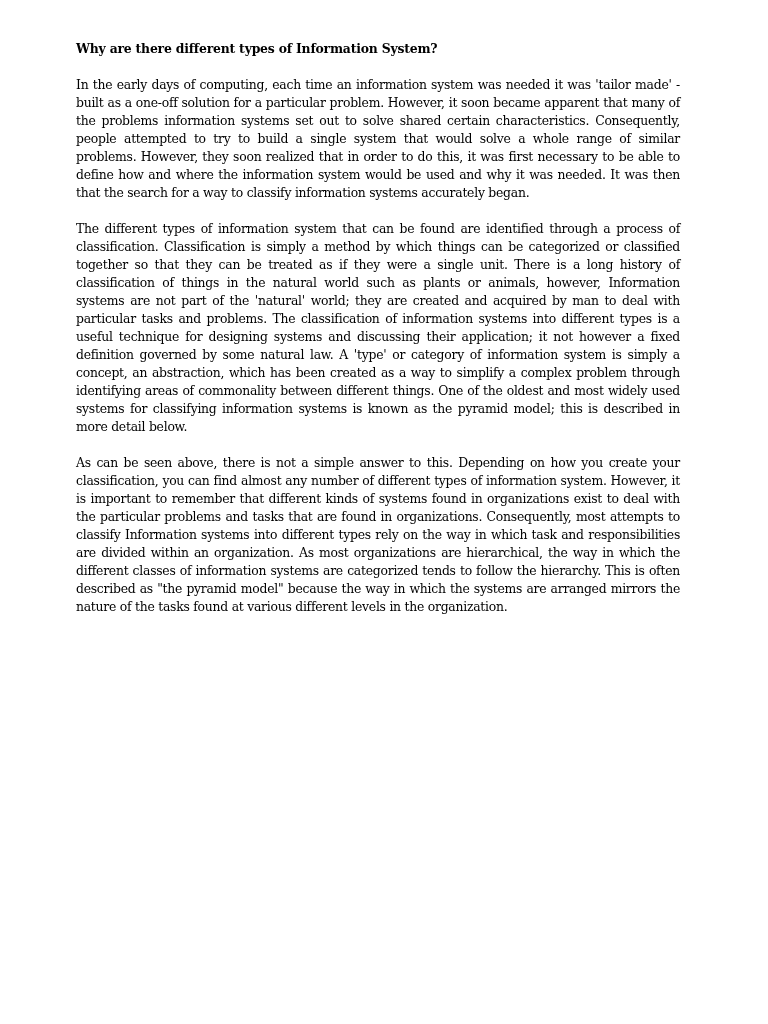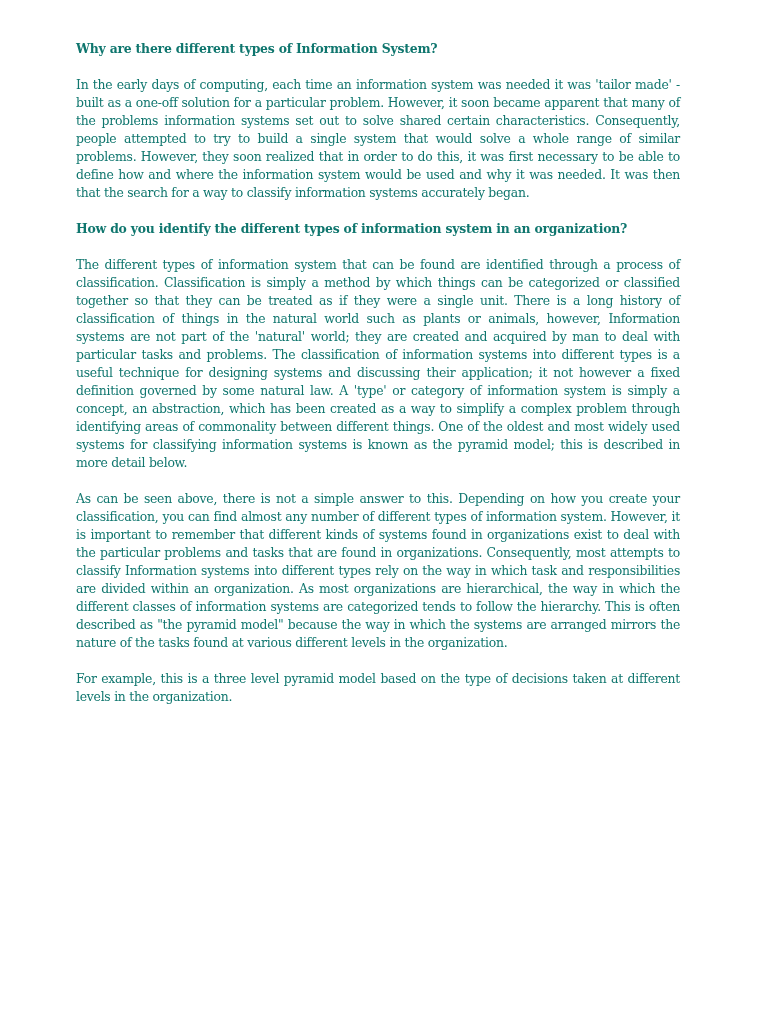--- a/index.html
+++ b/index.html
@@ -19,7 +19,7 @@
       top: 40px;
       width: 616px;
       font-family: "DejaVu Serif", "Liberation Serif", serif;
-      color: #0f766e;
+      color: #000000;
       font-size: 12.4px;
       line-height: 18px;
     }

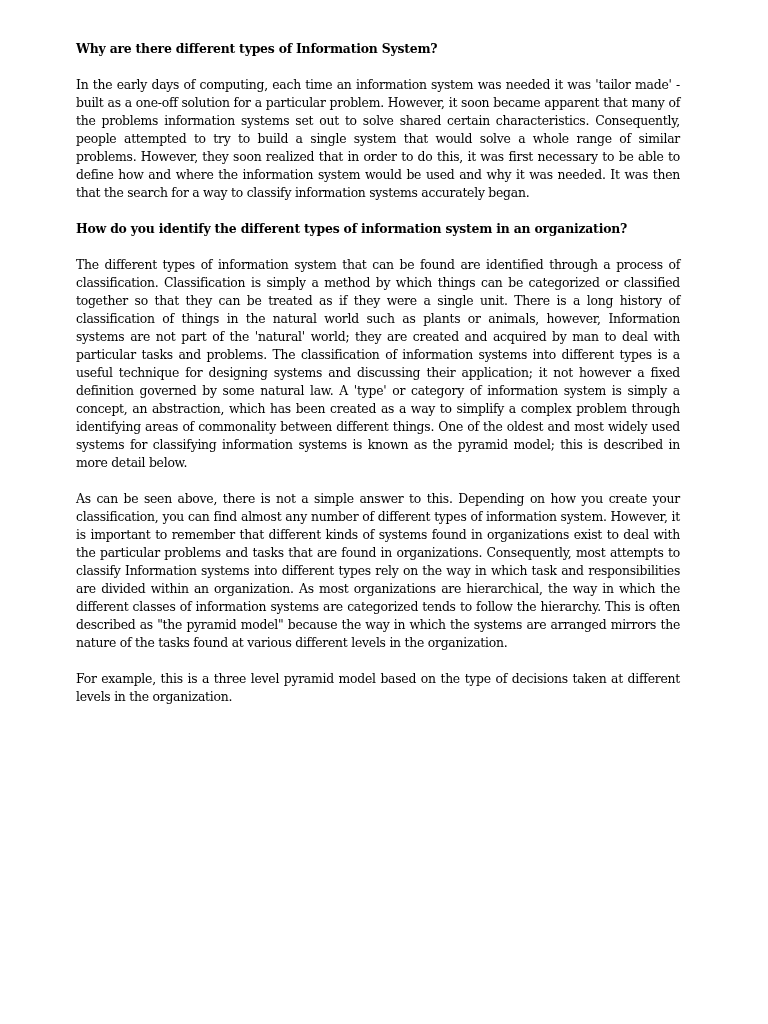--- a/index.html
+++ b/index.html
@@ -44,7 +44,6 @@
   </section>
 
   <section>
-    <p class="heading">How do you identify the different types of information system in an organization?</p>
     <p class="para">The different types of information system that can be found are identified through a process of classification. Classification is simply a method by which things can be categorized or classified together so that they can be treated as if they were a single unit. There is a long history of classification of things in the natural world such as plants or animals, however, Information systems are not part of the 'natural' world; they are created and acquired by man to deal with particular tasks and problems. The classification of information systems into different types is a useful technique for designing systems and discussing their application; it not however a fixed definition governed by some natural law. A 'type' or category of information system is simply a concept, an abstraction, which has been created as a way to simplify a complex problem through identifying areas of commonality between different things. One of the oldest and most widely used systems for classifying information systems is known as the pyramid model; this is described in more detail below.</p>
   </section>
 

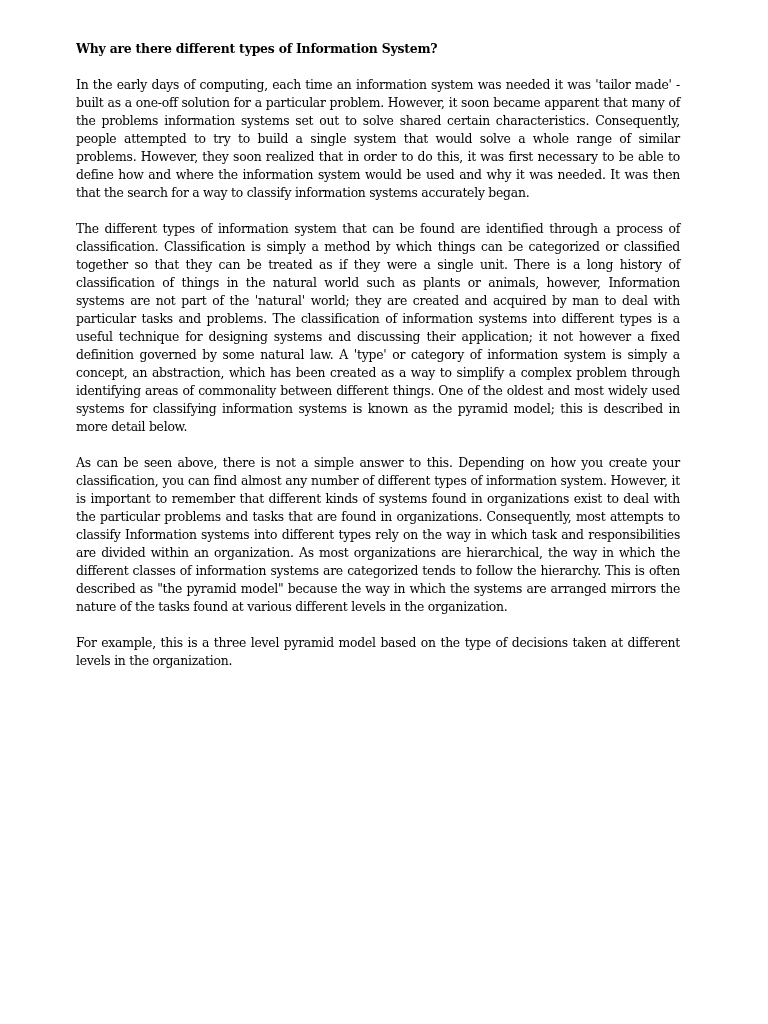--- a/index.html
+++ b/index.html
@@ -49,7 +49,6 @@
 
   <section>
     <p class="para">As can be seen above, there is not a simple answer to this. Depending on how you create your classification, you can find almost any number of different types of information system. However, it is important to remember that different kinds of systems found in organizations exist to deal with the particular problems and tasks that are found in organizations. Consequently, most attempts to classify Information systems into different types rely on the way in which task and responsibilities are divided within an organization. As most organizations are hierarchical, the way in which the different classes of information systems are categorized tends to follow the hierarchy. This is often described as "the pyramid model" because the way in which the systems are arranged mirrors the nature of the tasks found at various different levels in the organization.</p>
-    <p class="para">For example, this is a three level pyramid model based on the type of decisions taken at different levels in the organization.</p>
   </section>
 </div>
 

